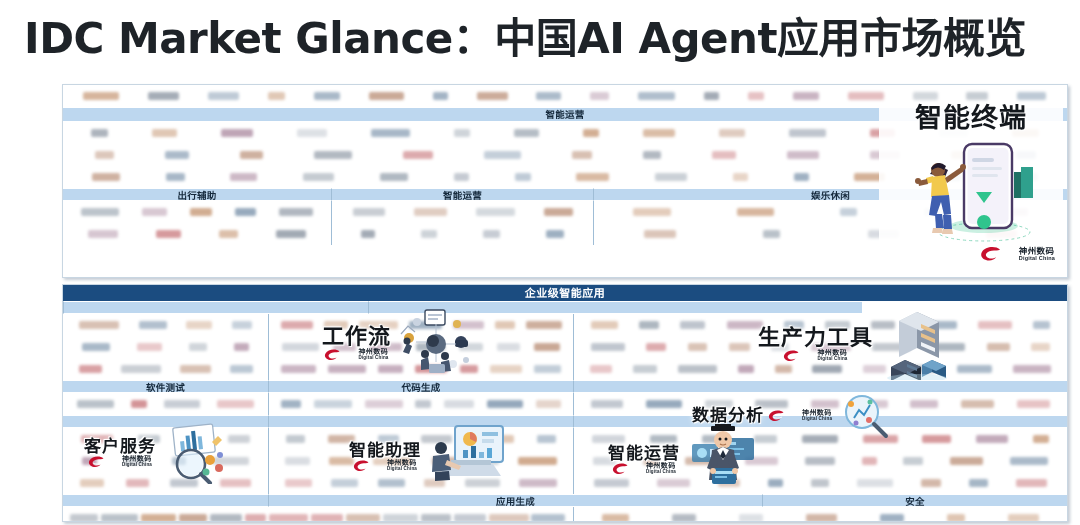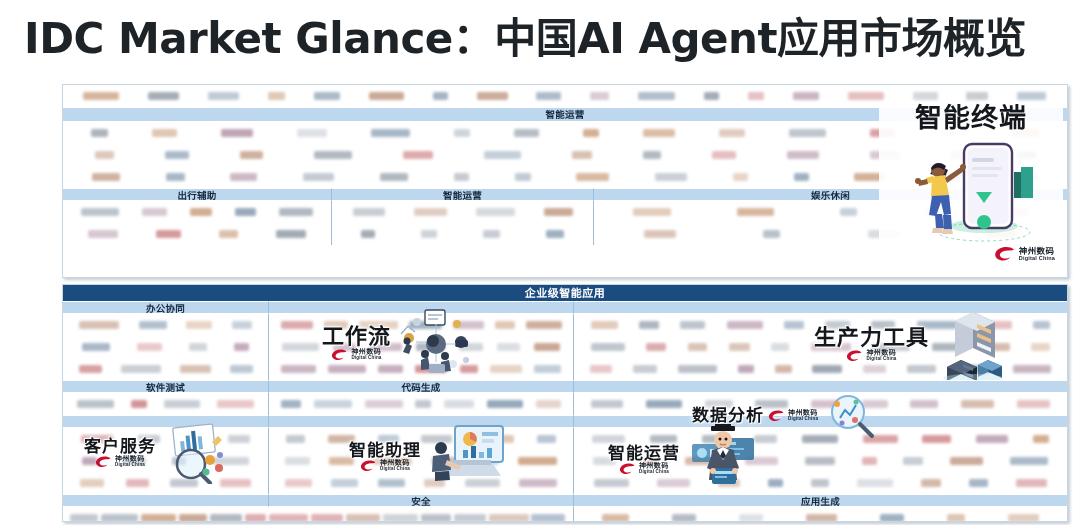--- a/index.html
+++ b/index.html
@@ -104,7 +104,7 @@
   .callout-word.sm{font-size:17px;}
 
   
-  .dc-logo{display:flex;align-items:center;gap:3px;justify-content:space-between;}
+  .dc-logo{display:flex;align-items:center;gap:17px;justify-content:space-between;}
   .dc-mark{width:22px;height:16px;flex:0 0 auto;}
   .dc-words{display:flex;flex-direction:column;line-height:1;}
   .dc-cn{font-size:8.5px;font-weight:700;color:#17202a;letter-spacing:.4px;

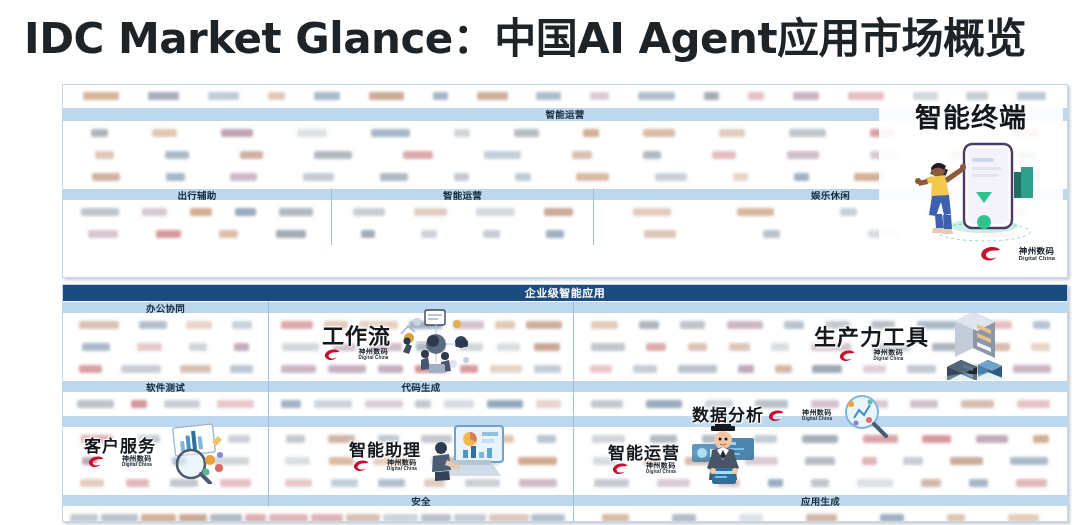--- a/index.html
+++ b/index.html
@@ -308,7 +308,6 @@
   <div class="band-main">企业级智能应用</div>
 
   <div class="row-split">
-    <div class="col-cell band-sub" style="width:205px">办公协同</div>
     <div class="col-cell band-sub vdiv" style="width:305px"></div>
     <div class="col-cell band-sub vdiv" style="width:494px"></div>
   </div>

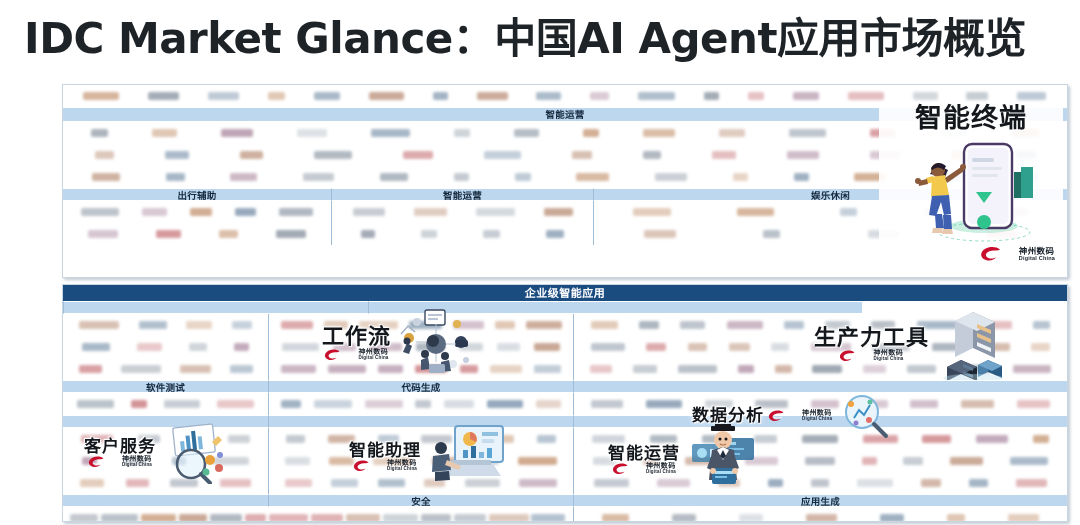--- a/index.html
+++ b/index.html
@@ -611,7 +611,7 @@
   </svg>
 </div>
 
-<div class="callout" style="left:814px;top:308px;">
+<div class="callout" style="left:758px;top:308px;">
   <div class="callout-text">
     <div class="callout-word">生产力工具</div>
     <div class="dc-logo sm">

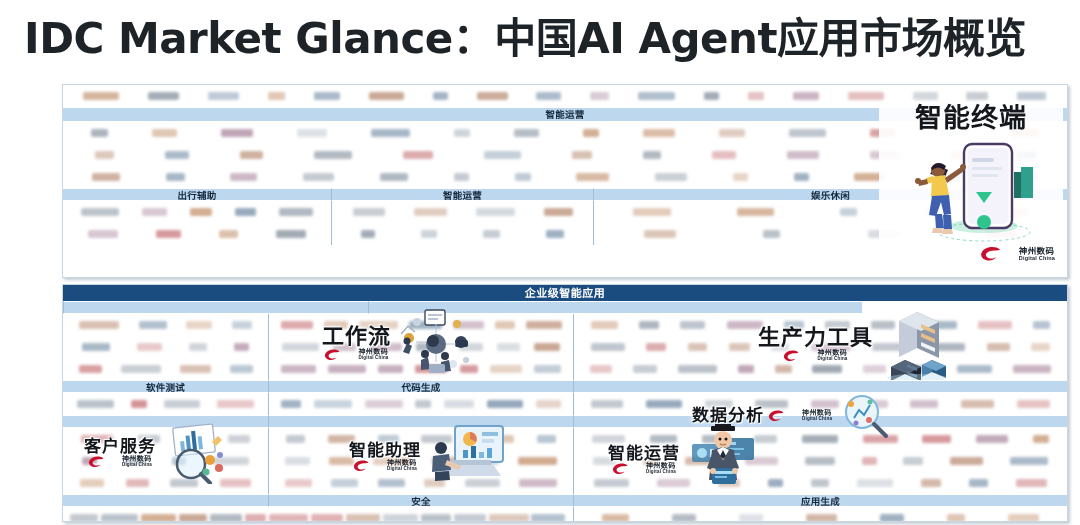--- a/index.html
+++ b/index.html
@@ -535,8 +535,8 @@
 
   <div class="row-split">
     <div class="col-cell band-sub" style="width:205px"></div>
+    <div class="col-cell band-sub vdiv" style="width:494px">应用生成</div>
     <div class="col-cell band-sub vdiv" style="width:305px">安全</div>
-    <div class="col-cell band-sub vdiv" style="width:494px">应用生成</div>
   </div>
 
   <div class="row-split">

